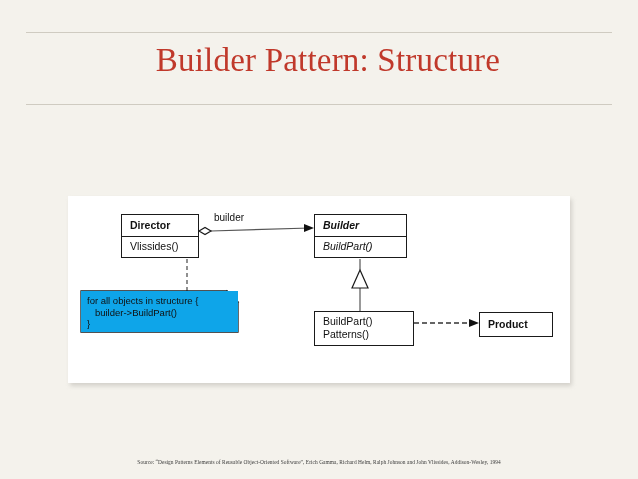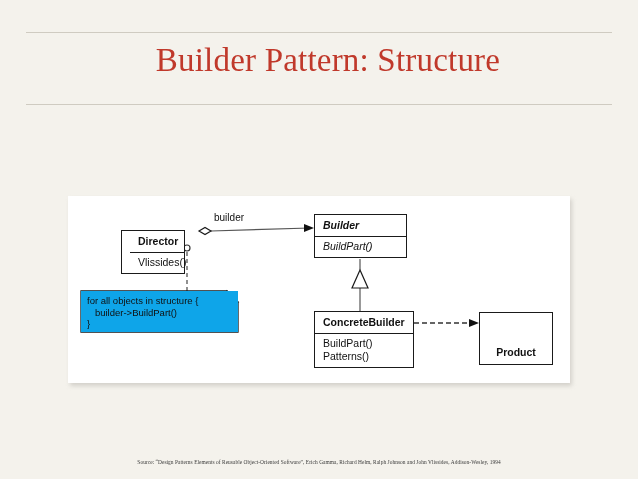--- a/index.html
+++ b/index.html
@@ -96,7 +96,7 @@
   .umlbox .compartment.head.italic { font-style: italic; }
 
   
-  #box-director      { left: 121px; top: 230px; width: 64px; padding-left: 8px; }
+  #box-director      { left: 121px; top: 214px; width: 78px; }
   #box-builder       { left: 314px; top: 214px; width: 93px; }
   #box-concrete      { left: 314px; top: 311px; width: 100px; }
   #box-product       { left: 479px; top: 312px; width: 74px; }

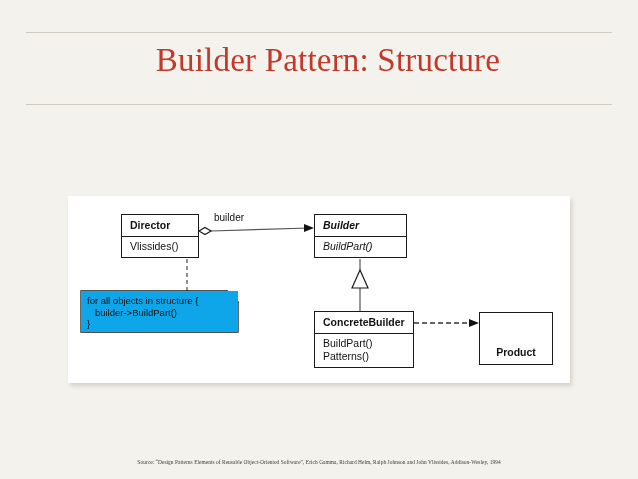--- a/index.html
+++ b/index.html
@@ -211,7 +211,6 @@
 </div>
 
 <div class="umlbox" id="box-concrete">
-  <div class="compartment head">ConcreteBuilder</div>
   <div class="compartment">
     <div>BuildPart()</div>
     <div>Patterns()</div>

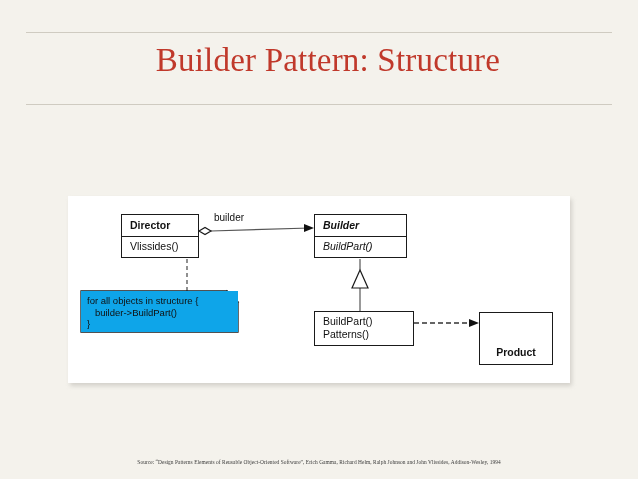--- a/index.html
+++ b/index.html
@@ -103,9 +103,8 @@
 
   #box-product .compartment.head {
     border-bottom: none;
-    text-align: center;
+    text-align: left;
     padding: 5px 8px 5px 8px;
-    margin-top: 28px;
   }
 
   

